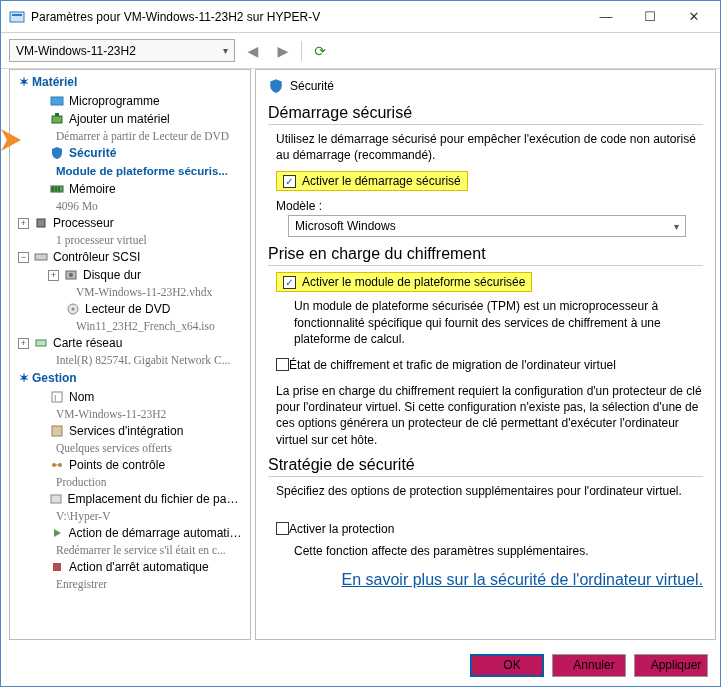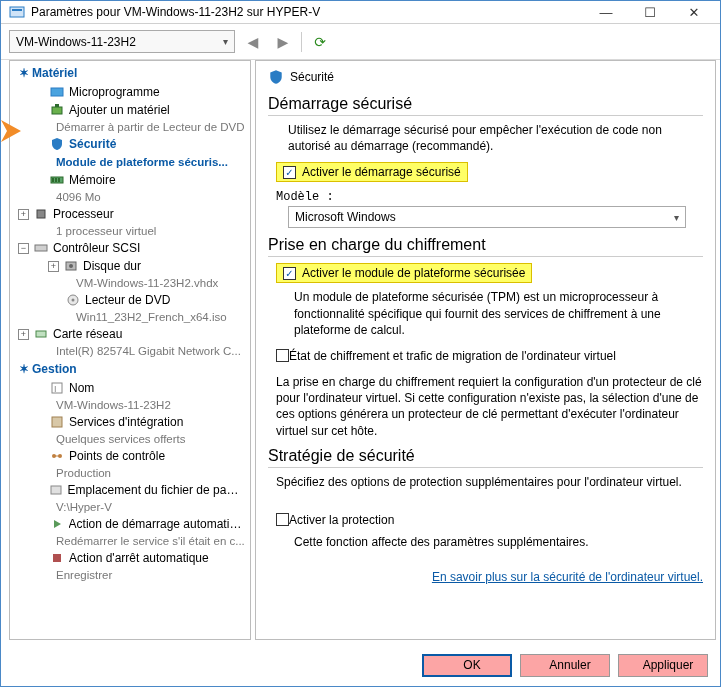--- a/index.html
+++ b/index.html
@@ -5,7 +5,7 @@
   * { box-sizing: border-box; }
   html, body { margin: 0; padding: 0; font-family: "Segoe UI", Tahoma, sans-serif; font-size: 12px; color: #000; background: #fff; }
   .window { width: 721px; height: 687px; border: 1px solid #4a88c7; display: flex; flex-direction: column; background: #fff; }
-  .titlebar { height: 23px; display: flex; align-items: center; padding: 0 4px 0 8px; border-bottom: 1px solid #d0d0d0; }
+  .titlebar { height: 32px; display: flex; align-items: center; padding: 0 4px 0 8px; border-bottom: 1px solid #d0d0d0; }
   .titlebar-icon { width: 16px; height: 16px; margin-right: 6px; }
   .titlebar-text { flex: 1; font-size: 12px; }
   .titlebar-btns { display: flex; }

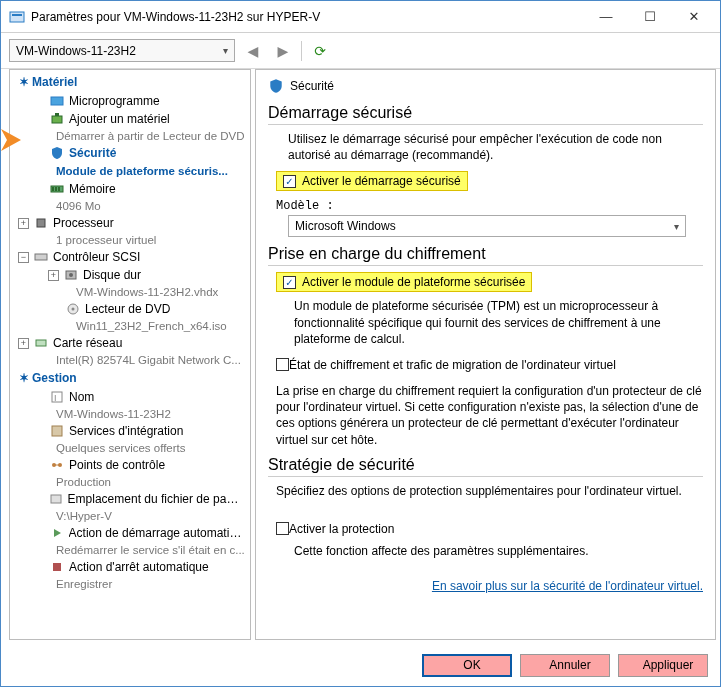--- a/index.html
+++ b/index.html
@@ -22,7 +22,7 @@
   .section-header { display: flex; align-items: center; height: 20px; padding: 0 6px; font-weight: bold; color: #0a5aa6; }
   .section-header.gestion { color: #0a5aa6; }
   .tree-item { display: flex; align-items: center; height: 18px; padding: 0 6px; gap: 4px; cursor: default; white-space:nowrap; overflow:hidden; text-overflow: ellipsis;}
-  .tree-sub { display: flex; align-items: center; height: 16px; padding: 0 6px 0 46px; color: #777; font-size: 11.5px; white-space: nowrap; overflow:hidden; text-overflow: ellipsis;}
+  .tree-sub { display: flex; align-items: center; height: 16px; padding: 0 6px 0 46px; color: #777; font-size: 11.5px; white-space: nowrap; overflow:hidden; text-overflow: ellipsis; font-family: Liberation Serif, serif;}
   .indent1 { padding-left: 22px; }
   .indent2 { padding-left: 38px; }
   .exp { width: 11px; height: 11px; border: 1px solid #888; font-size: 9px; line-height: 9px; text-align: center; color:#555; display:inline-flex; align-items:center; justify-content:center;}

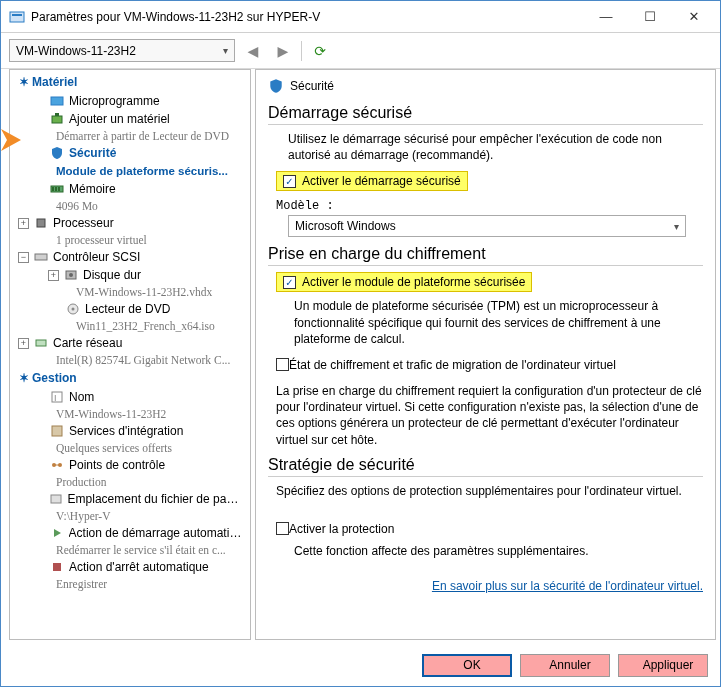--- a/index.html
+++ b/index.html
@@ -270,7 +270,7 @@
 
       <div class="group-label">Démarrage sécurisé</div>
       <div class="group-line"></div>
-      <p class="desc" style="margin-left:20px;">Utilisez le démarrage sécurisé pour empêcher l'exécution de code non autorisé au démarrage (recommandé).</p>
+      <p class="desc" style="margin-left:8px;">Utilisez le démarrage sécurisé pour empêcher l'exécution de code non autorisé au démarrage (recommandé).</p>
       <div style="margin-left:8px;">
         <span class="hl">
           <span class="chk">✓</span>

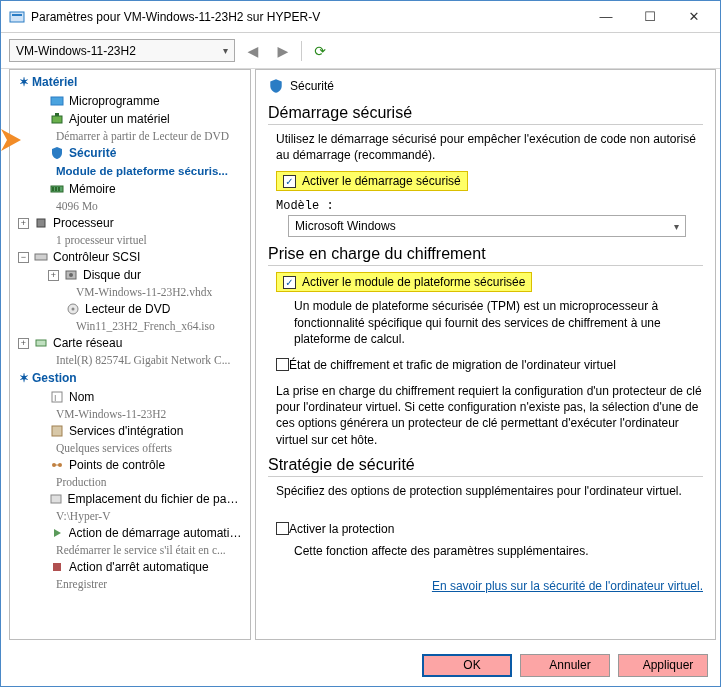--- a/index.html
+++ b/index.html
@@ -277,7 +277,7 @@
           <span>Activer le démarrage sécurisé</span>
         </span>
       </div>
-      <div class="field-label" style="margin-left:8px;font-family:Liberation Mono, monospace;">Modèle :</div>
+      <div class="field-label" style="margin-left:8px;">Modèle :</div>
       <div class="select-box">
         <span>Microsoft Windows</span>
         <span class="chev">▾</span>

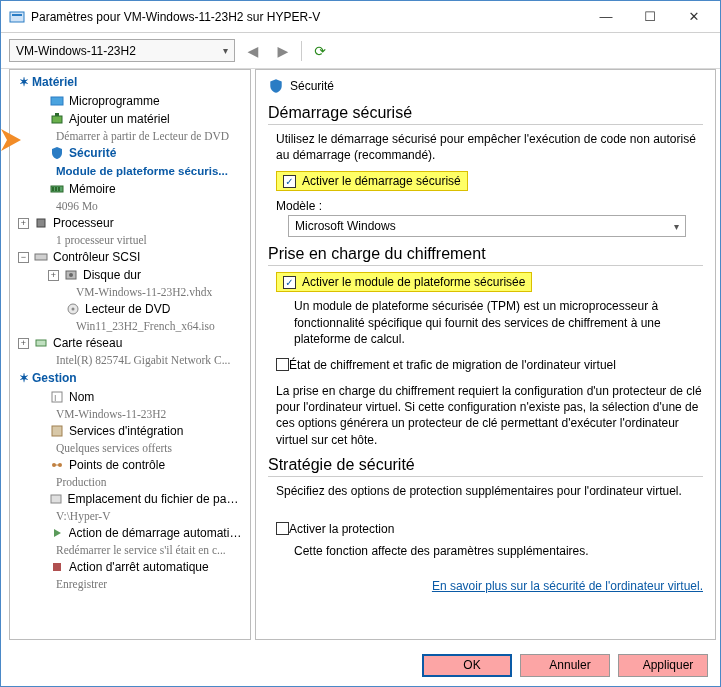--- a/index.html
+++ b/index.html
@@ -41,7 +41,7 @@
   .chk { width: 13px; height: 13px; border: 1px solid #333; display:inline-flex; align-items:center; justify-content:center; font-size:10px; color:#0a5aa6; background:#fff;}
   .field-label { margin-top: 8px; }
   .select-box { width: 398px; height: 22px; border: 1px solid #aaa; display:flex; align-items:center; justify-content:space-between; padding: 0 6px; margin: 2px 0 8px 20px; }
-  .link { color: #0a5aa6; text-decoration: underline; text-align: right; margin-top: 20px; font-size: 12px;}
+  .link { color: #0a5aa6; text-decoration: underline; text-align: right; margin-top: 12px; font-size: 16px;}
   .footer { height: 42px; display: flex; align-items: center; justify-content: flex-end; gap: 8px; padding: 0 12px; }
   .btn { width: 90px; height: 23px; border: 1px solid #999; background: #fca5a5; display:flex; align-items:center; justify-content:center; font-size:12px;padding-left:10px;}
   .btn.primary { border: 2px solid #0a5aa6; }

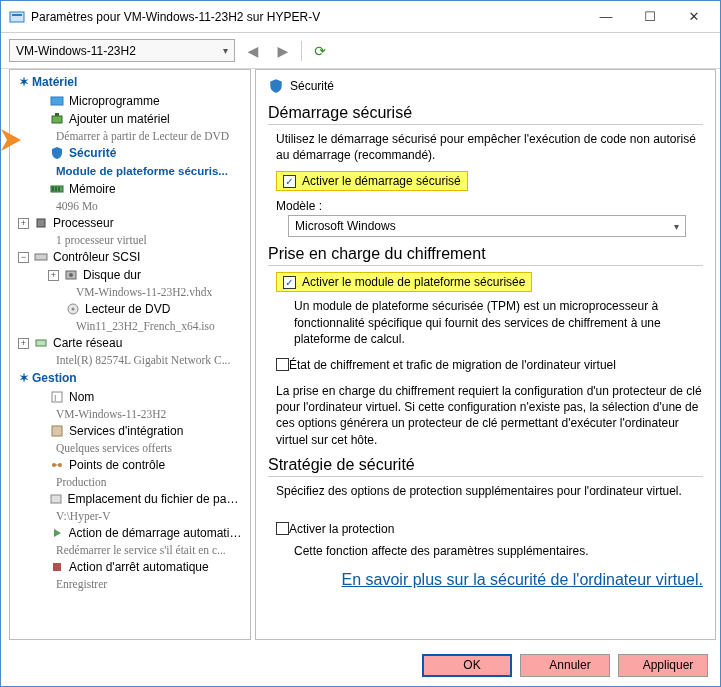--- a/index.html
+++ b/index.html
@@ -43,7 +43,7 @@
   .select-box { width: 398px; height: 22px; border: 1px solid #aaa; display:flex; align-items:center; justify-content:space-between; padding: 0 6px; margin: 2px 0 8px 20px; }
   .link { color: #0a5aa6; text-decoration: underline; text-align: right; margin-top: 12px; font-size: 16px;}
   .footer { height: 42px; display: flex; align-items: center; justify-content: flex-end; gap: 8px; padding: 0 12px; }
-  .btn { width: 90px; height: 23px; border: 1px solid #999; background: #fca5a5; display:flex; align-items:center; justify-content:center; font-size:12px;padding-left:10px;}
+  .btn { width: 74px; height: 23px; border: 1px solid #999; background: #be185d; display:flex; align-items:center; justify-content:center; font-size:12px;padding-left:10px;}
   .btn.primary { border: 2px solid #0a5aa6; }
   svg { display:block; }
   .shield-blue { fill: #2a7cc4; }

